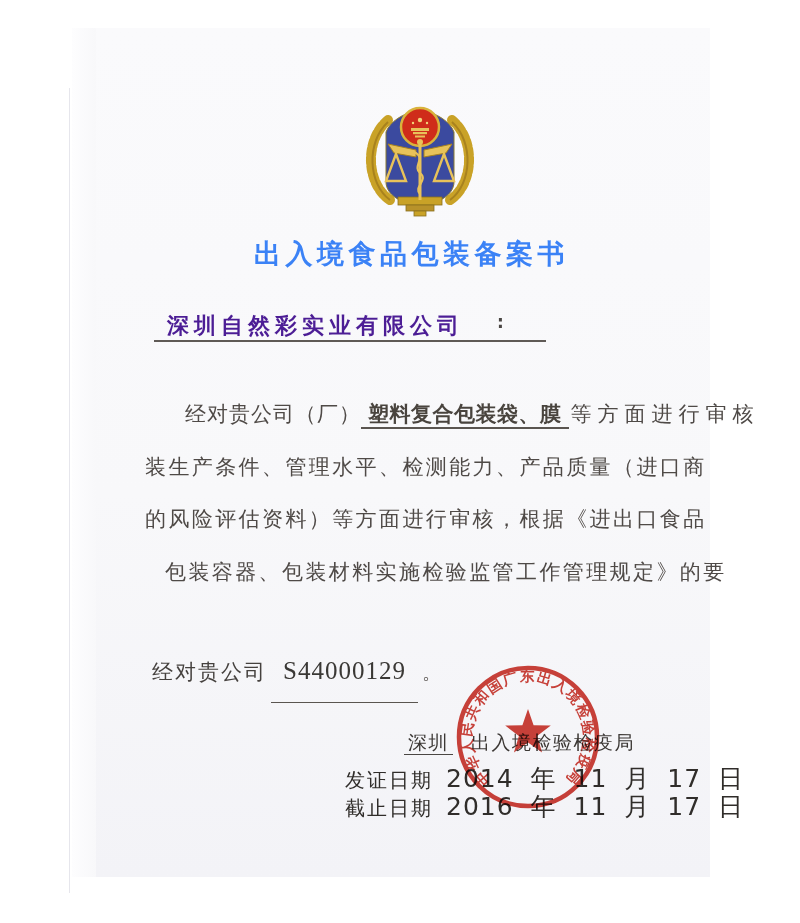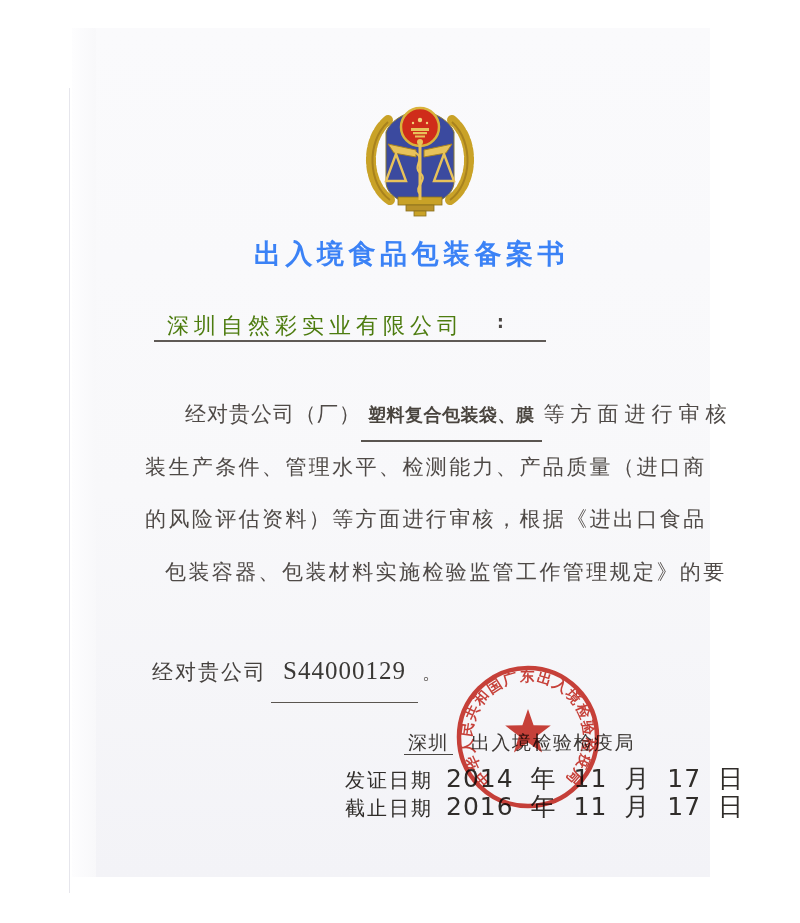--- a/index.html
+++ b/index.html
@@ -21,8 +21,8 @@
     color:#3b82f6;white-space:nowrap;
   }
   .company-name{
-    left:167px;top:311px;font-size:22px;font-weight:normal;letter-spacing:5px;
-    color:#4d7c0f;white-space:nowrap;
+    left:167px;top:311px;font-size:22px;font-weight:bold;letter-spacing:5px;
+    color:#4c1d95;white-space:nowrap;
   }
   .company-underline{left:154px;top:340px;width:392px;height:2px;background:#5f5a56;}
   .company-colon{left:497px;top:312px;font-size:17px;font-weight:bold;color:#4a4643;}

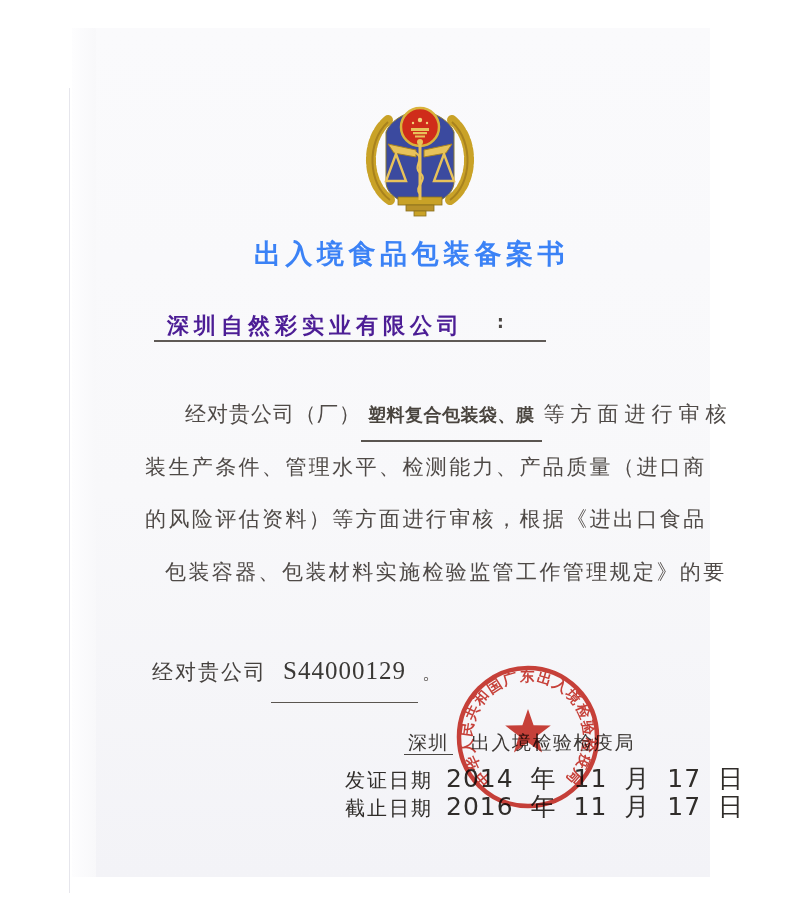--- a/index.html
+++ b/index.html
@@ -32,8 +32,8 @@
   .l1{left:185px;top:401px;}
   .l1 .prefix{letter-spacing:1px;}
   .l1 .product{
-    font-size:18px;font-weight:bold;letter-spacing:0.5px;color:#49443e;
-    border-bottom:2px solid #5a5550;padding:0 7px 15px 7px;
+    font-size:21px;font-weight:bold;letter-spacing:0.5px;color:#49443e;
+    border-bottom:2px solid #5a5550;padding:0 7px 1px 7px;
   }
   .l1 .suffix{letter-spacing:6px;margin-left:2px;}
   .l2{left:145px;top:454px;}

